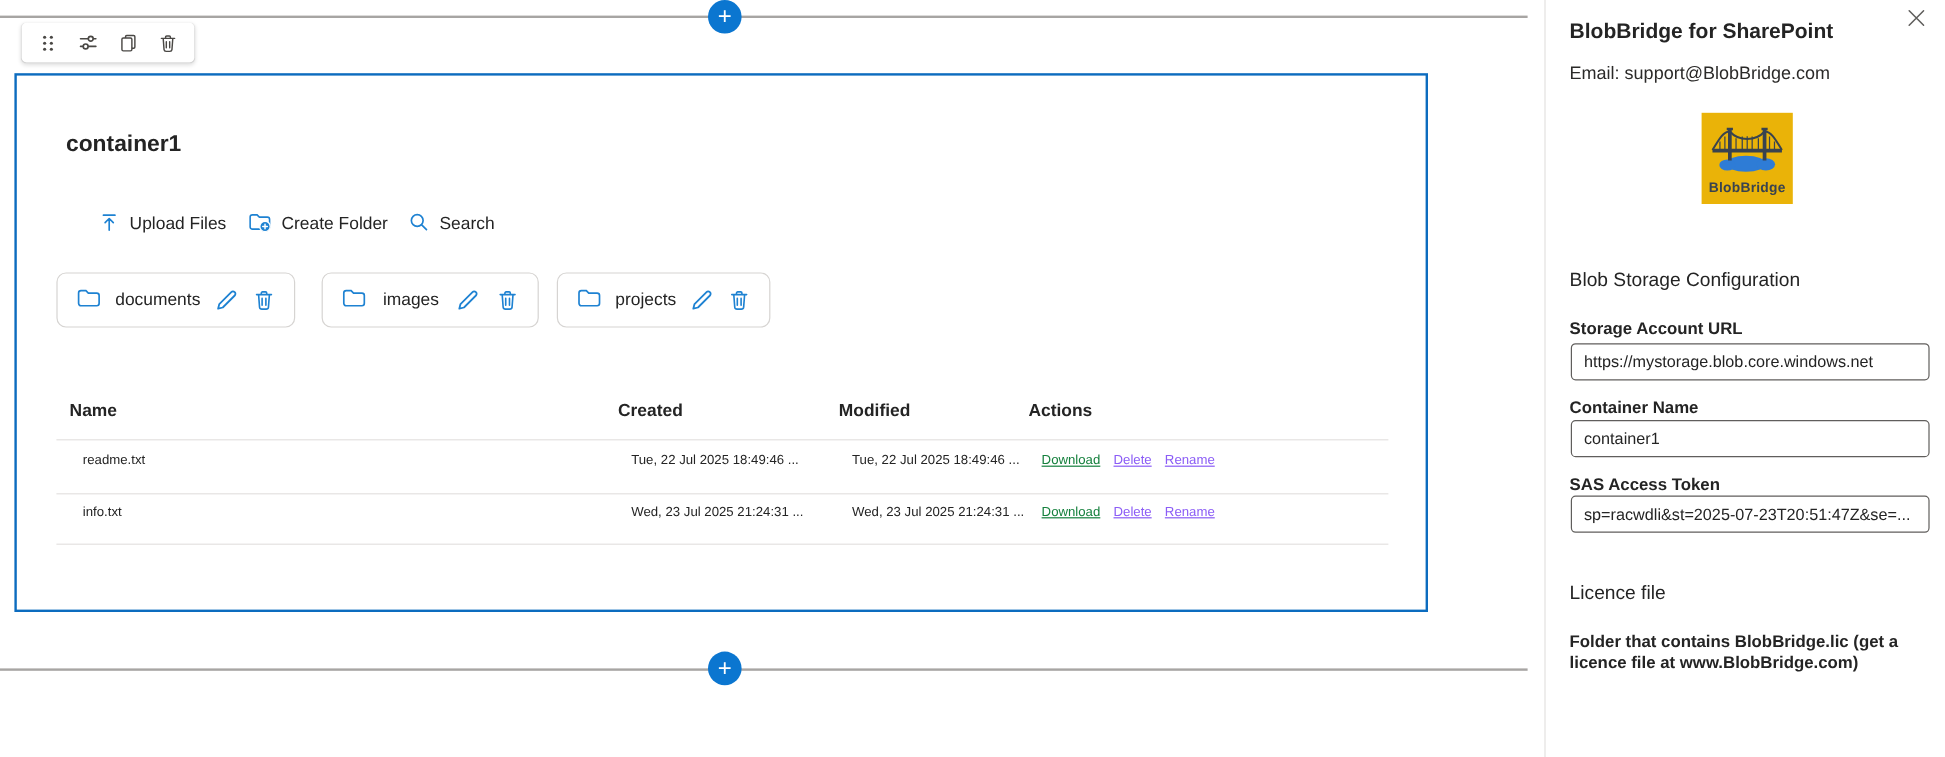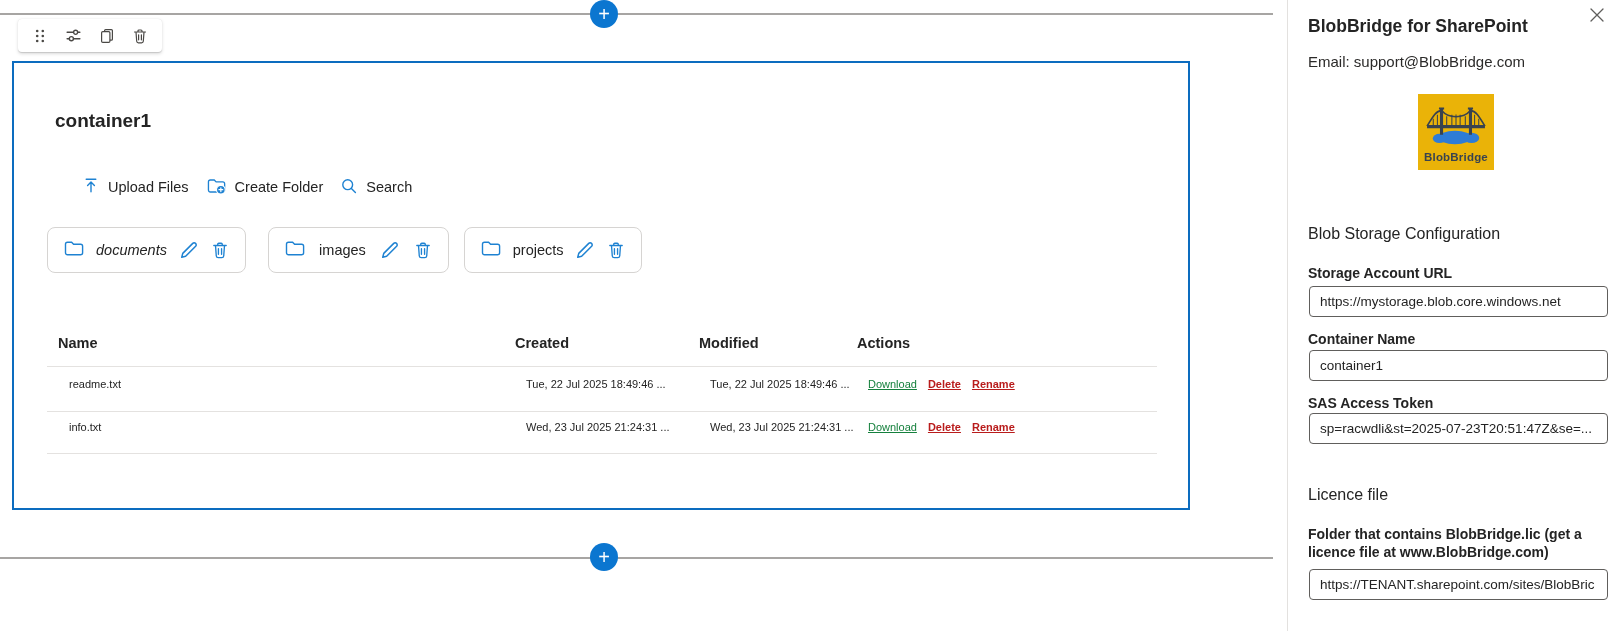--- a/index.html
+++ b/index.html
@@ -34,7 +34,7 @@
   .chip { position:absolute; top:164px; height:46px; border:1px solid #d6d4d2; border-radius:8px;
           background:#fff; display:flex; align-items:center; justify-content:space-between;
           padding:0 16px; font-size:14.5px; cursor:pointer; }
-  .chip-1 { left:33px; width:199px;font-style:italic; }
+  .chip-1 { left:33px; width:199px; }
   .chip-2 { left:254px; width:181px; }
   .chip-3 { left:450px; width:178px; }
   .chip .act { cursor:pointer; display:flex; }

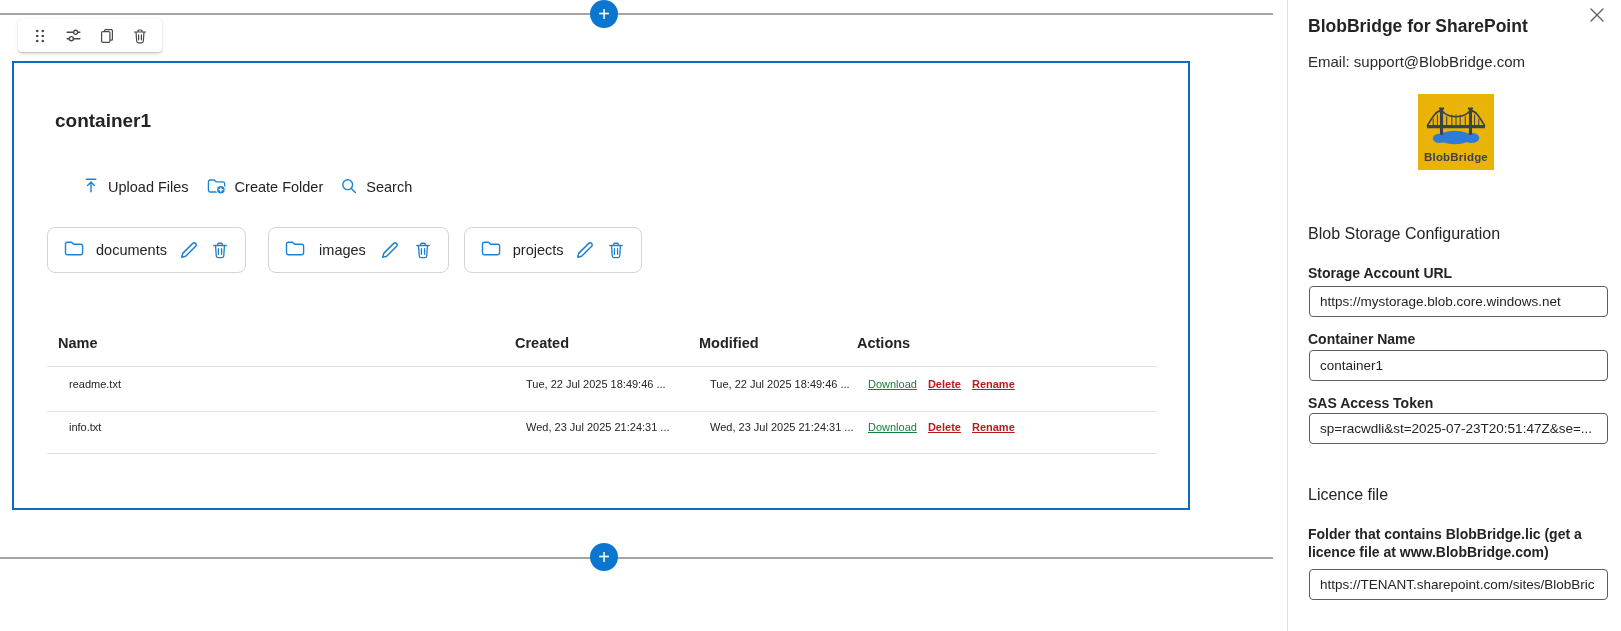--- a/index.html
+++ b/index.html
@@ -49,7 +49,7 @@
   .col-actions { display:flex; gap:11px; }
   .lnk { text-decoration:underline; cursor:pointer; }
   .lnk-download { color:#15803d; }
-  .lnk-visited { color:#b91c1c;font-weight:bold; }
+  .lnk-visited { color:#8b5cf6; }
 
   
   .pane { position:absolute; left:1287px; top:0; width:334px; height:631px; background:#fff;

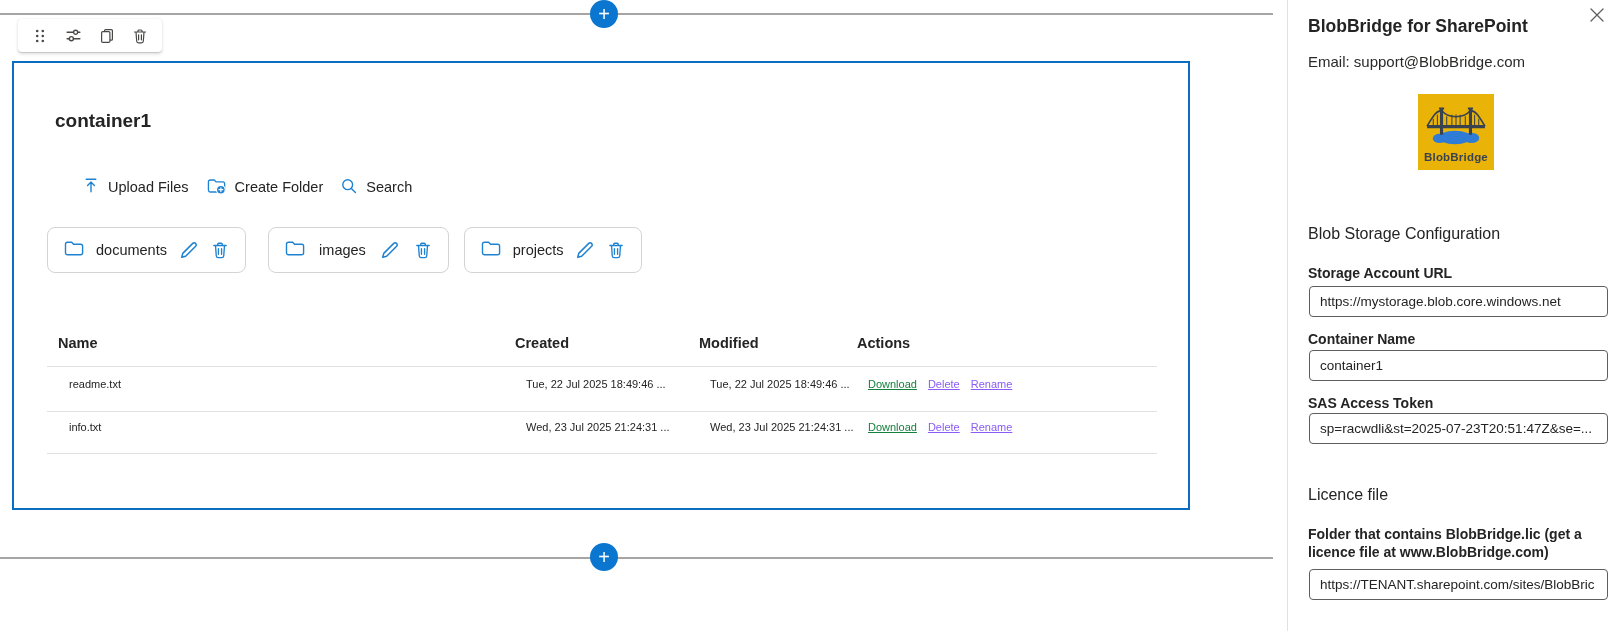--- a/index.html
+++ b/index.html
@@ -282,7 +282,6 @@
     <div class="pane-h h-licence">Licence file</div>
 
     <div class="pane-label lbl-4">Folder that contains BlobBridge.lic (get a licence file at www.BlobBridge.com)</div>
-    <input class="pane-input inp-4" value="https://TENANT.sharepoint.com/sites/BlobBric" style="">
   </div>
 
 </div>

